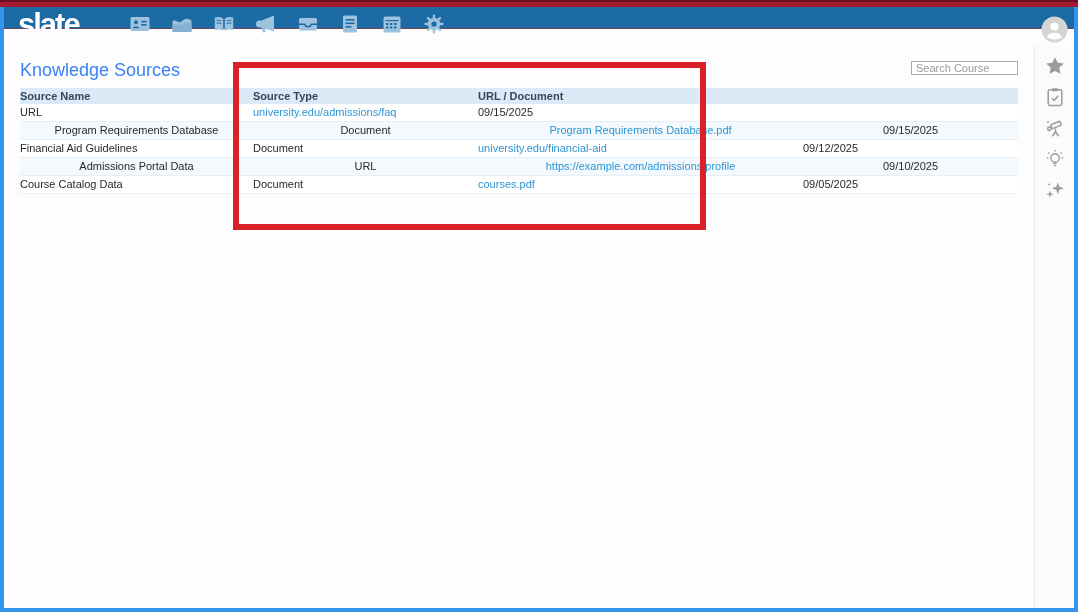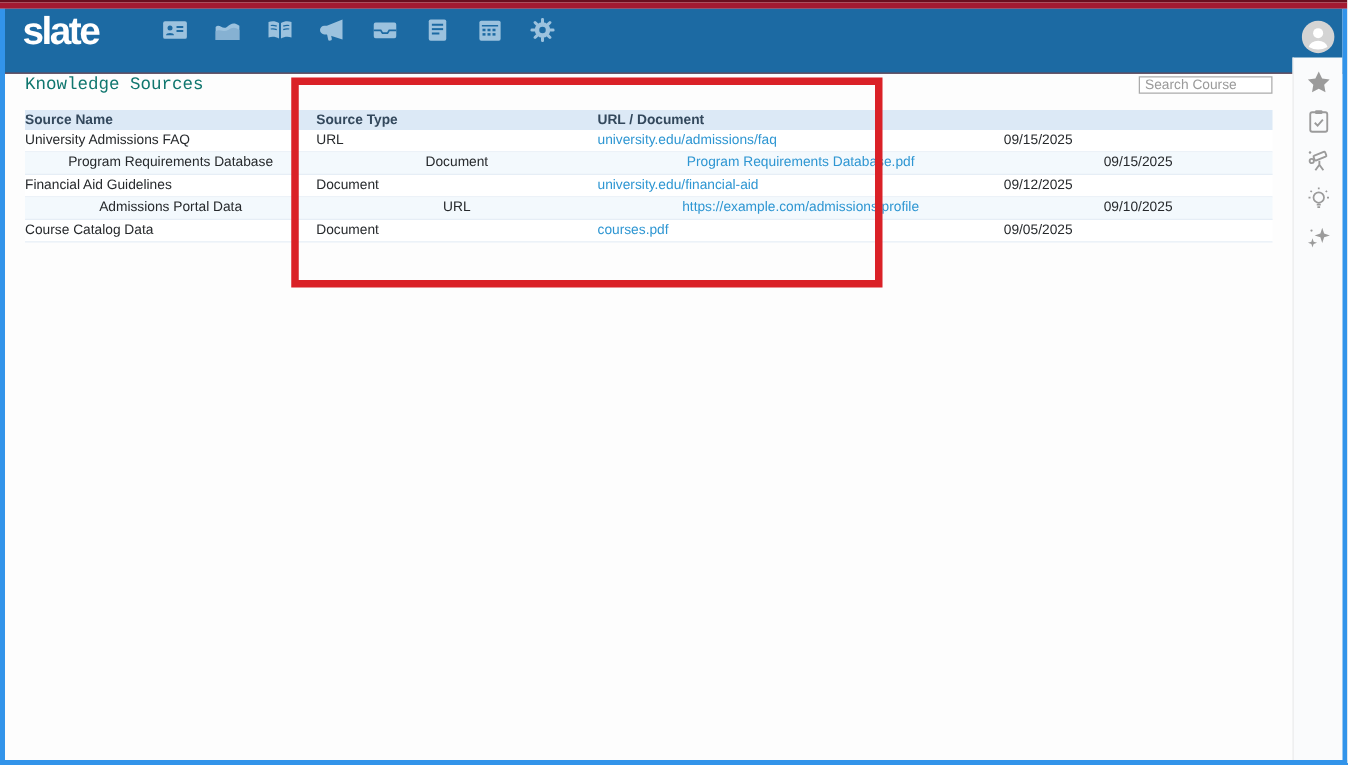--- a/index.html
+++ b/index.html
@@ -13,7 +13,7 @@
   .frame-right{position:absolute;right:0;top:7px;bottom:0;width:4px;background:#3294ea;z-index:9;}
   .frame-bottom{position:absolute;left:0;bottom:0;width:1078px;height:4px;background:#3294ea;z-index:9;}
   
-  .topbar{position:absolute;left:4px;right:4px;top:7px;height:52px;background:#1c6aa3;
+  .topbar{position:absolute;left:4px;right:4px;top:7px;height:22px;background:#1c6aa3;
     border-bottom:1px solid #6d4550;}
   .logo{position:absolute;left:14px;top:-1px;color:#ffffff;font-size:31px;font-weight:bold;
     letter-spacing:-2px;line-height:38px;}

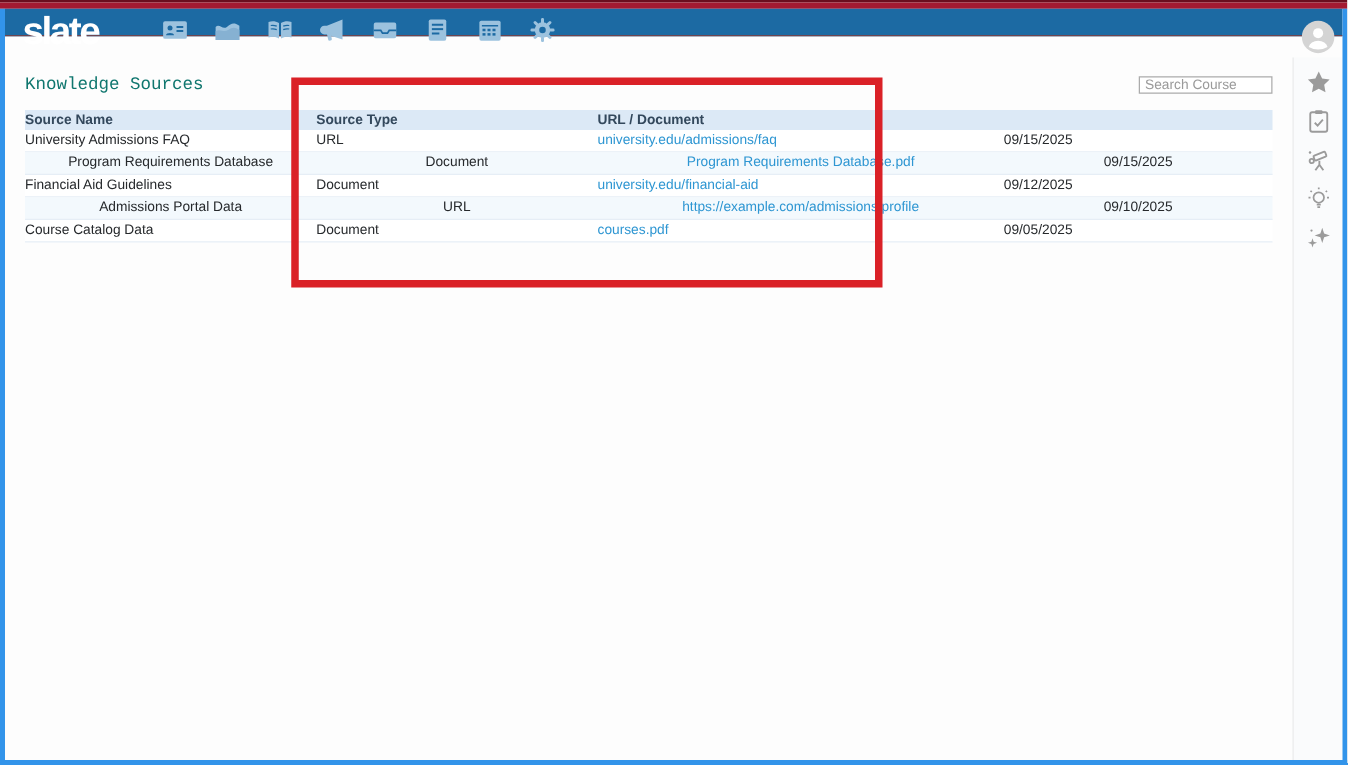--- a/index.html
+++ b/index.html
@@ -29,7 +29,7 @@
     border-bottom:4px solid transparent;display:inline-block;}
   .avatar{position:absolute;left:1037px;top:9px;width:27px;height:27px;cursor:pointer;}
   
-  .page-title{position:absolute;left:20px;top:60px;font-size:14px;color:#0f766e;font-family:Liberation Mono, monospace;}
+  .page-title{position:absolute;left:20px;top:60px;font-size:18px;color:#3b82f6;}
   .course-search{position:absolute;left:911px;top:61px;width:107px;height:14px;border:1px solid #ababab;
     font-size:11px;padding:0 4px;color:#444;outline:none;font-family:inherit;}
   .course-search::placeholder{color:#9a9a9a;}

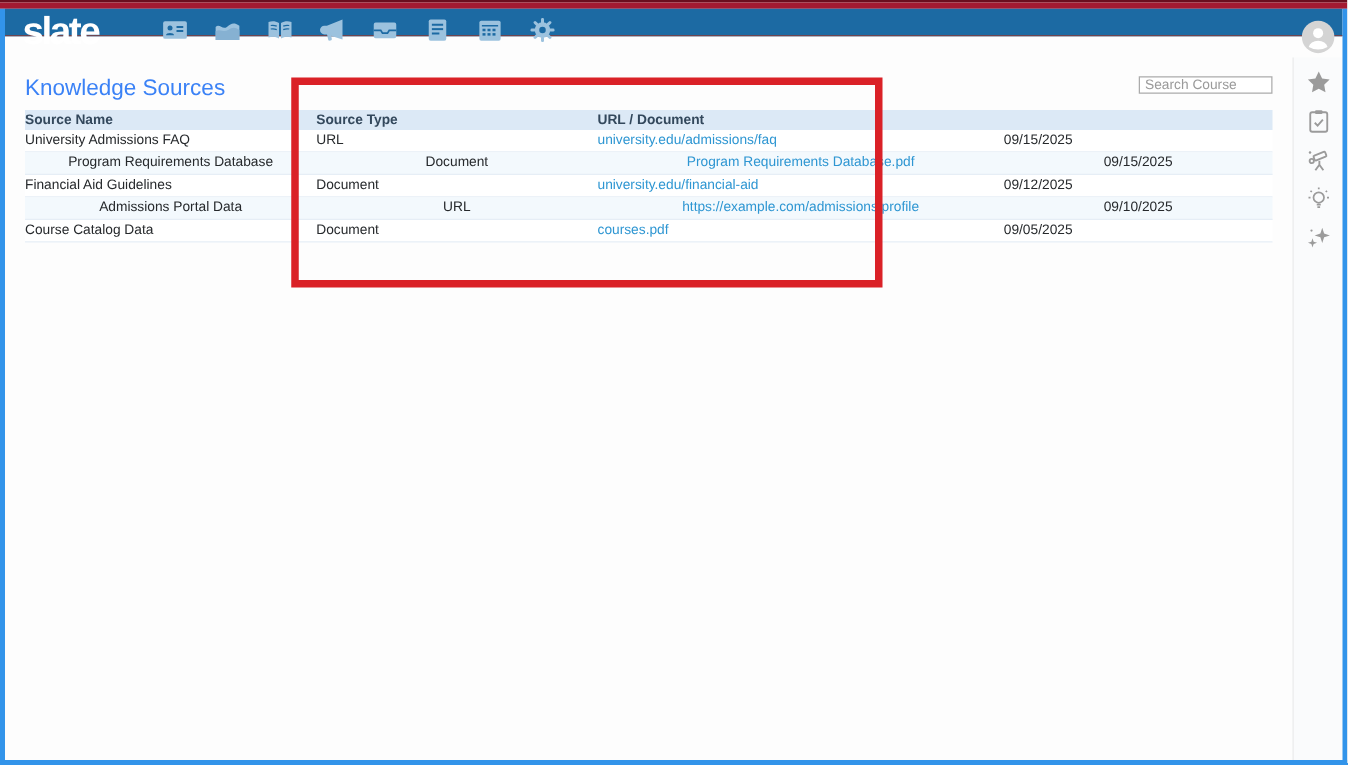--- a/index.html
+++ b/index.html
@@ -176,7 +176,6 @@
     </div>
 
     <div class="row trow">
-      <div class="cell">University Admissions FAQ</div>
       <div class="cell">URL</div>
       <div class="cell"><a href="#">university.edu/admissions/faq</a></div>
       <div class="cell">09/15/2025</div>

